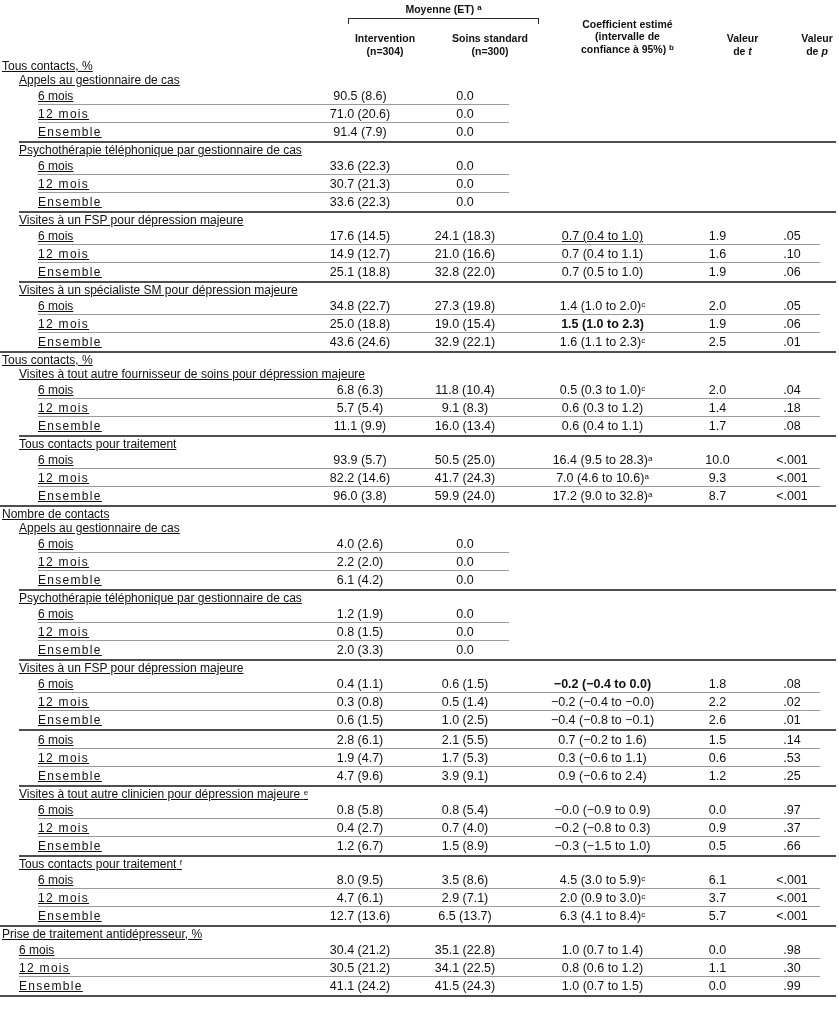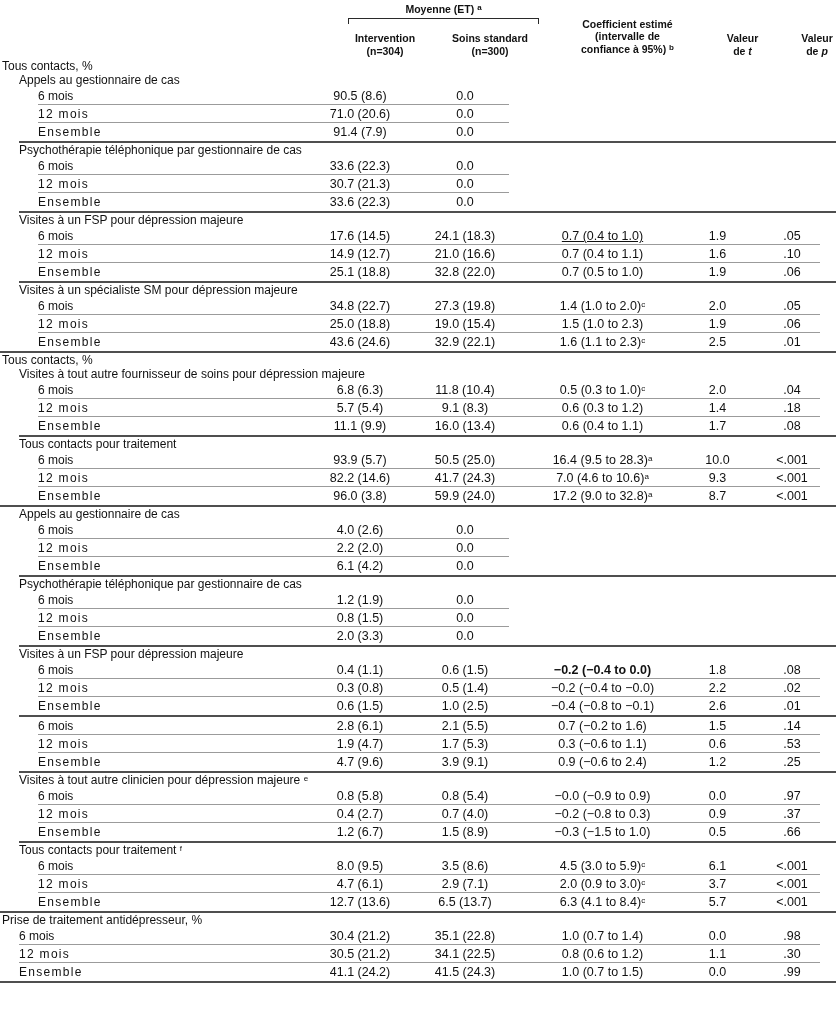--- a/index.html
+++ b/index.html
@@ -20,7 +20,7 @@
   .section-row{height:14px;line-height:14px;}
   .group-row{height:14px;line-height:14px;}
   .data-row{height:18px;line-height:18px;position:relative;}
-  .cell.label{font-size:12px;text-align:left;white-space:nowrap;}
+  .cell.label{font-size:12px;text-align:left;white-space:nowrap;text-decoration:underline;}
   .cell.num{font-size:12.5px;text-align:center;white-space:nowrap;}
   .span-all{grid-column:1/-1;}
   .indent0{padding-left:2px;}

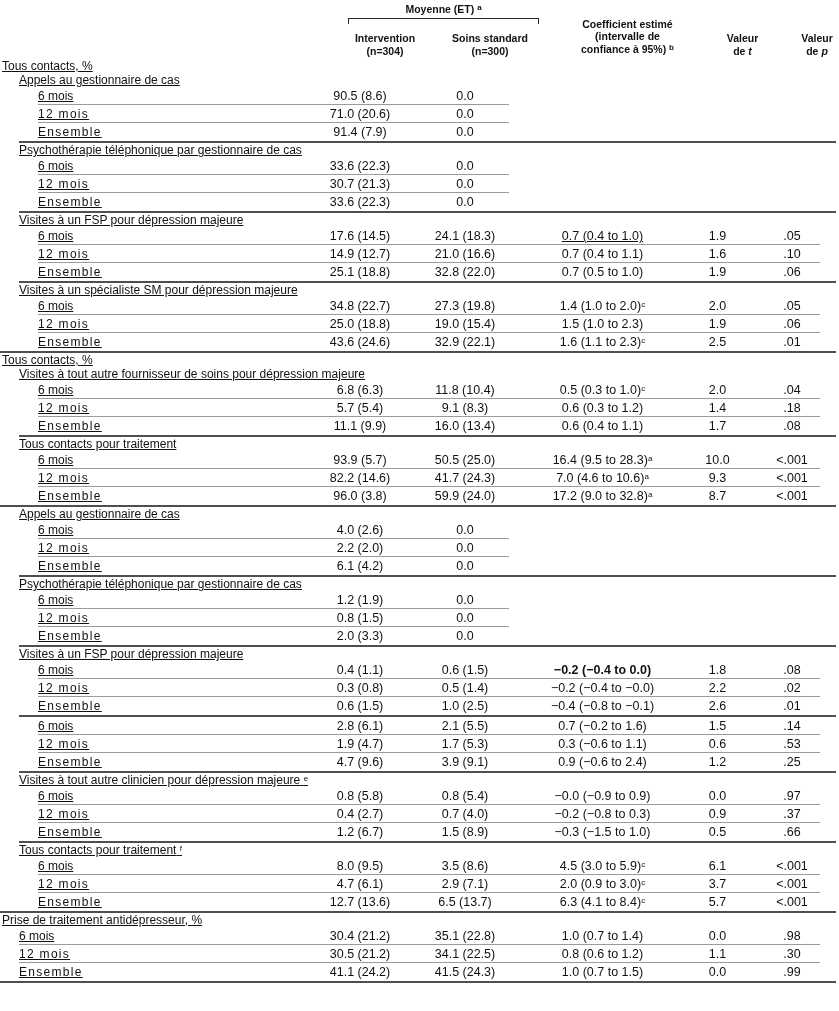--- a/index.html
+++ b/index.html
@@ -178,7 +178,7 @@
         <div class="cell label indent2 ls">12 mois</div>
         <div class="cell num">25.0 (18.8)</div>
         <div class="cell num">19.0 (15.4)</div>
-        <div class="cell num"><div class="" style="display: inline;">1.5 (1.0 to 2.3)</div></div>
+        <div class="cell num"><div class="" style="display: inline; font-weight: bold;">1.5 (1.0 to 2.3)</div></div>
         <div class="cell num">1.9</div>
         <div class="cell num">.06</div>
         <div class="rule long" style="left: 38px;"></div>

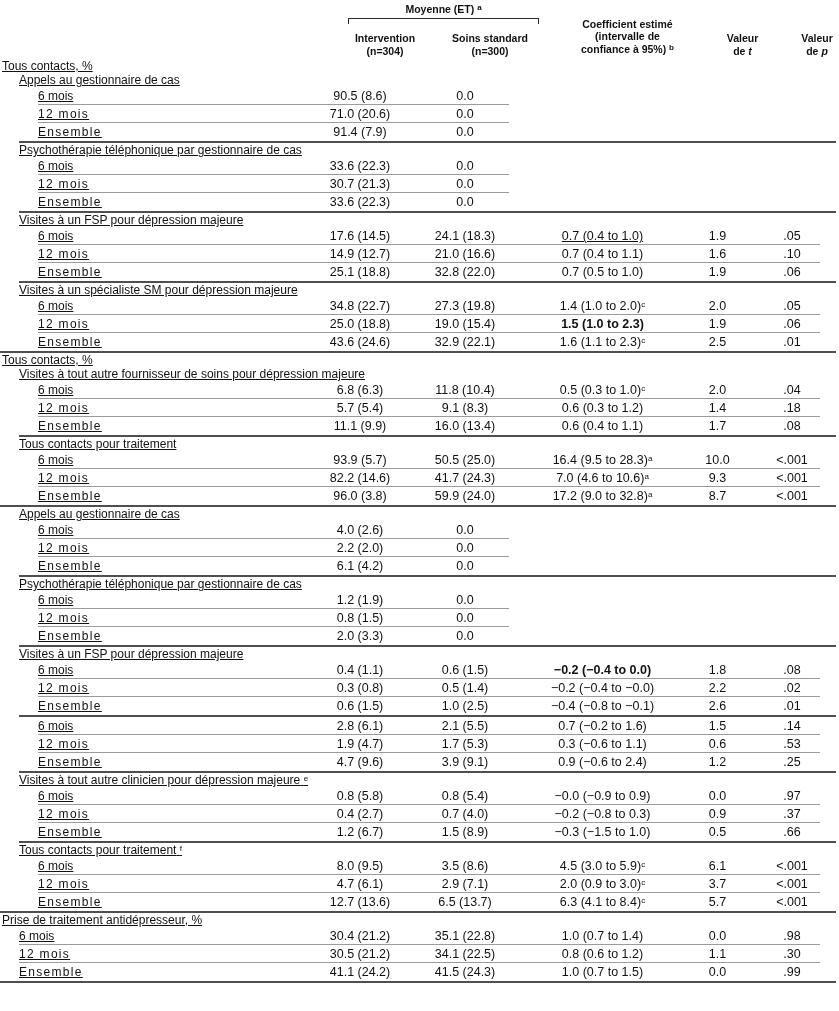--- a/index.html
+++ b/index.html
@@ -255,6 +255,9 @@
         <div class="cell num">&lt;.001</div>
       </div>
       <div class="sep main"></div>
+      <div class="grid-row section-row">
+        <div class="cell label indent0 span-all">Nombre de contacts</div>
+      </div>
       <div class="grid-row group-row">
         <div class="cell label indent1 span-all"><div class="" style="display: inline;">Appels au gestionnaire de cas</div></div>
       </div>

